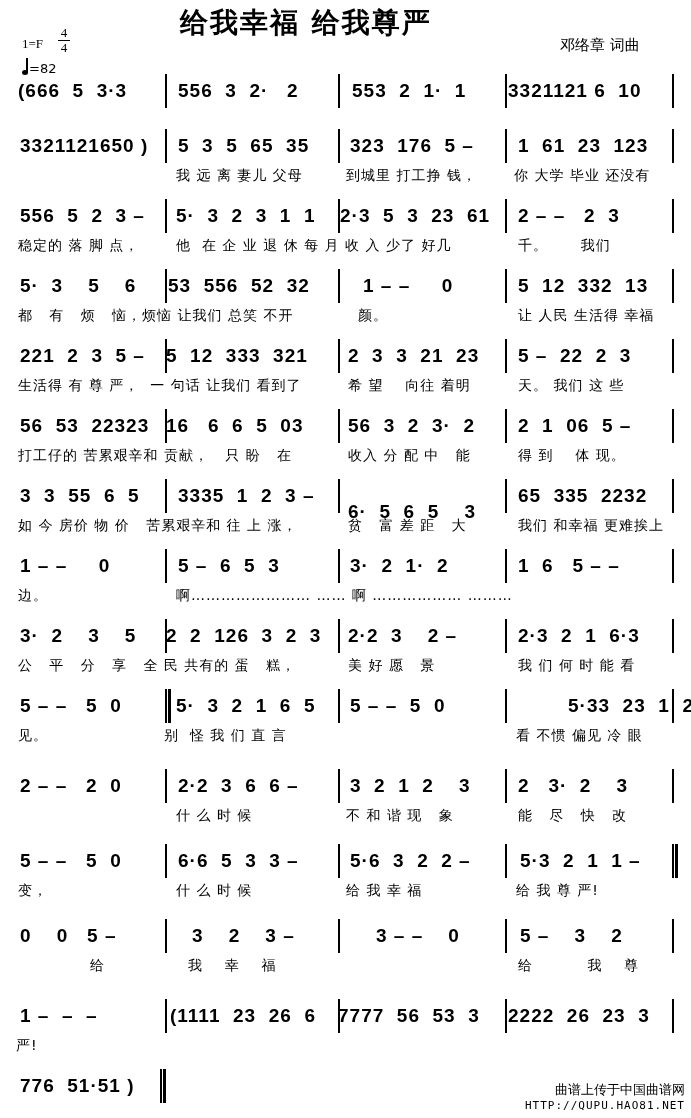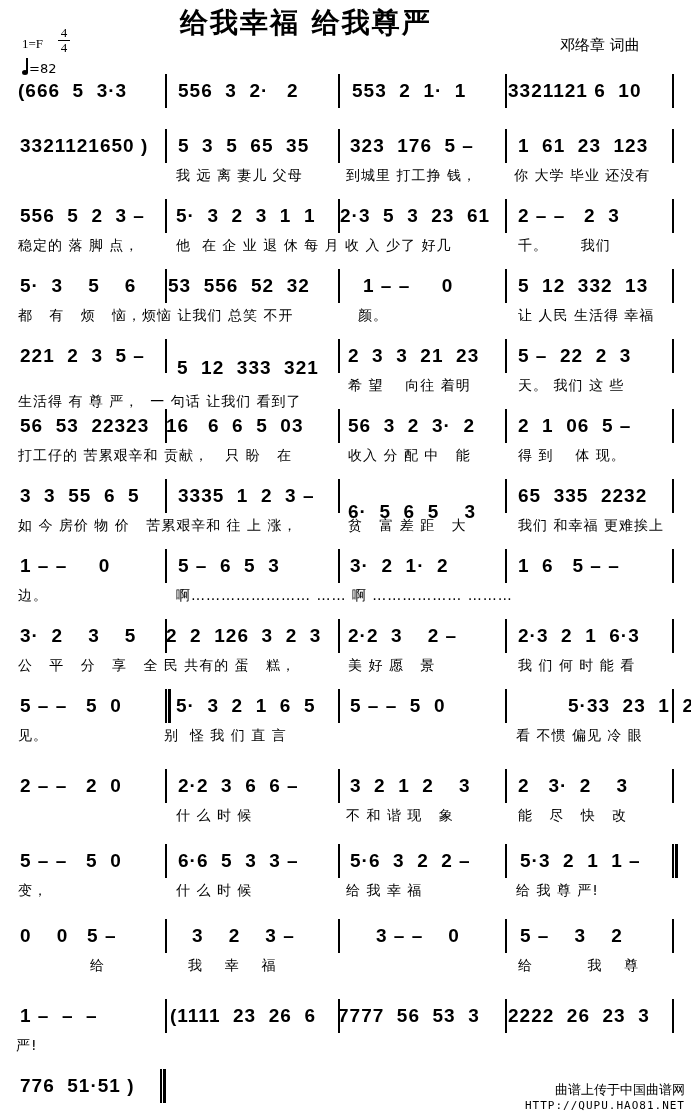--- a/index.html
+++ b/index.html
@@ -91,7 +91,7 @@
     </div>
     <div class="row" style="top: 345px;">
       <div class="notes" style="left: 20px; top: 0px;">221  2  3  5 –</div>
-      <div class="notes" style="left: 166px; top: 12px; padding-left: 11px;">5  12  333  321</div>
+      <div class="notes" style="left: 166px; top: 0px;">5  12  333  321</div>
       <div class="notes" style="left: 348px; top: 0px;">2  3  3  21  23</div>
       <div class="notes" style="left: 518px; top: 0px;">5 –  22  2  3</div>
       <div class="bar" style="left: 165px; top: -6px;"></div>

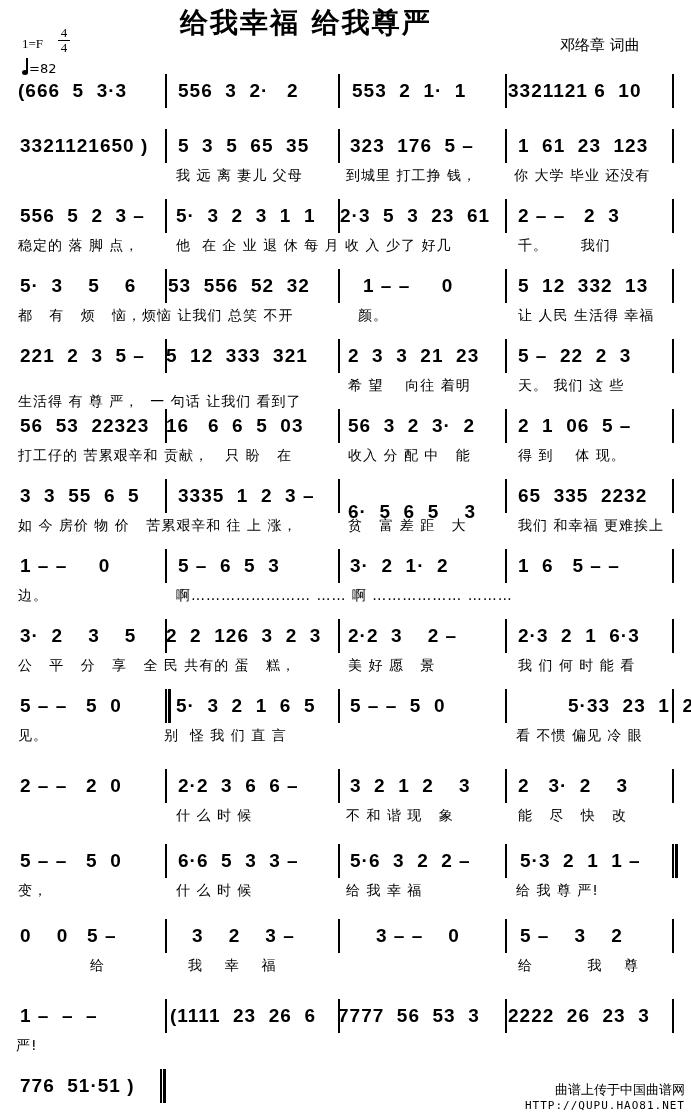--- a/index.html
+++ b/index.html
@@ -98,7 +98,7 @@
       <div class="bar" style="left: 338px; top: -6px;"></div>
       <div class="bar" style="left: 505px; top: -6px;"></div>
       <div class="bar" style="left: 672px; top: -6px;"></div>
-      <div class="lyric" style="left: 18px; top: 48px;">生活得 有 尊 严，  一 句话 让我们 看到了</div>
+      <div class="lyric" style="left: 18px; top: 32px;">生活得 有 尊 严，  一 句话 让我们 看到了</div>
       <div class="lyric" style="left: 348px; top: 32px; text-align: right;">希 望    向往 着明</div>
       <div class="lyric" style="left: 518px; top: 32px;">天。 我们 这 些</div>
     </div>

